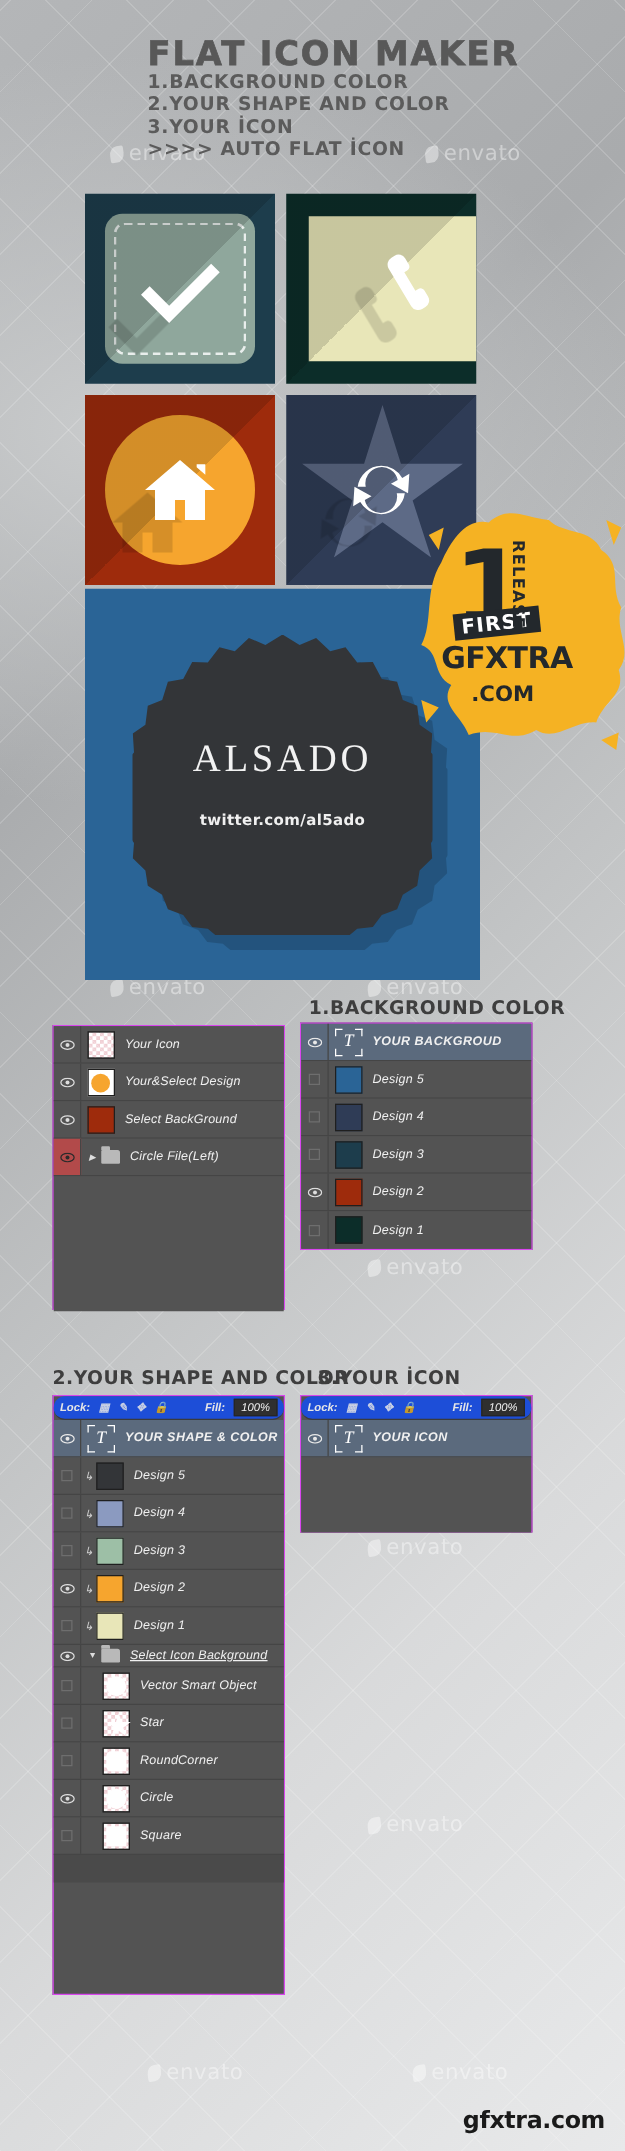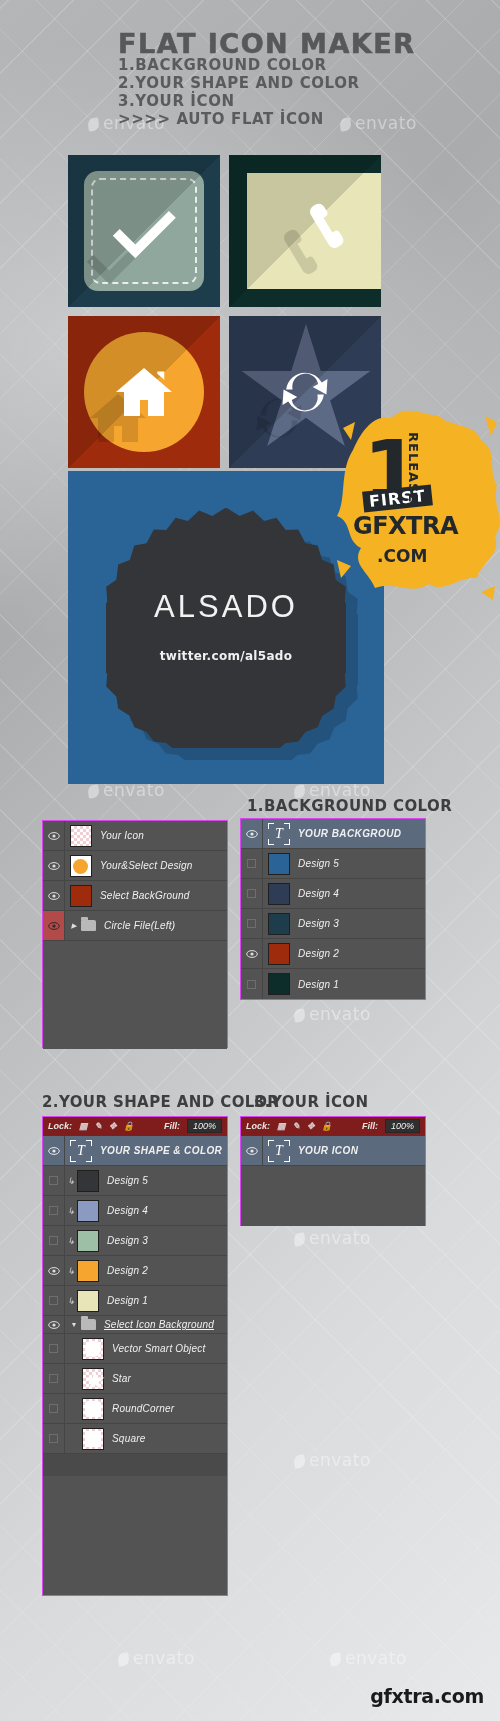--- a/index.html
+++ b/index.html
@@ -110,7 +110,7 @@
   }
   .alsado{
     position:absolute; left:0; right:0; top:118px; text-align:center;
-    font-family:Liberation Sans, sans-serif; font-size:31px; letter-spacing:3px;
+    font-family:Liberation Serif, serif; font-size:31px; letter-spacing:3px;
     color:#f2f2f2;
   }
   .twitter{

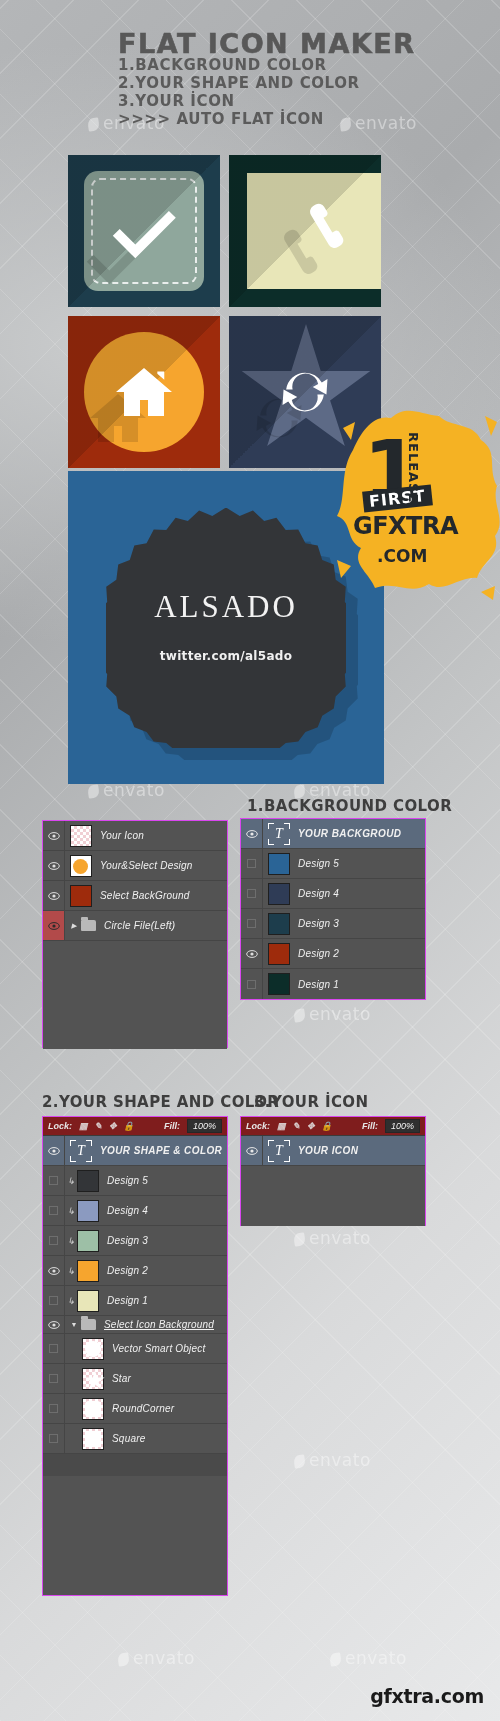--- a/index.html
+++ b/index.html
@@ -159,10 +159,10 @@
   
   .ps-panel{ position:absolute; background:#535353; border:1px solid #d946ef;font-style:italic; }
   .ps-lockbar{
-    height:19px; background:#7f1d1d;
+    height:19px; background:#1d4ed8;
     border-bottom:1px solid #3b3b3b;
     display:flex; align-items:center; padding:0 5px; gap:7px;
-    font-size:9px; color:#e6e6e6; font-family:"Liberation Sans", sans-serif; font-weight:bold;
+    font-size:9px; color:#e6e6e6; font-family:"Liberation Sans", sans-serif; font-weight:bold;border-radius:9px;
   }
   .ps-lockbar .lk-ico{ opacity:.85; font-size:9px; }
   .ps-lockbar .fill-lab{ margin-left:auto; font-weight:bold; }

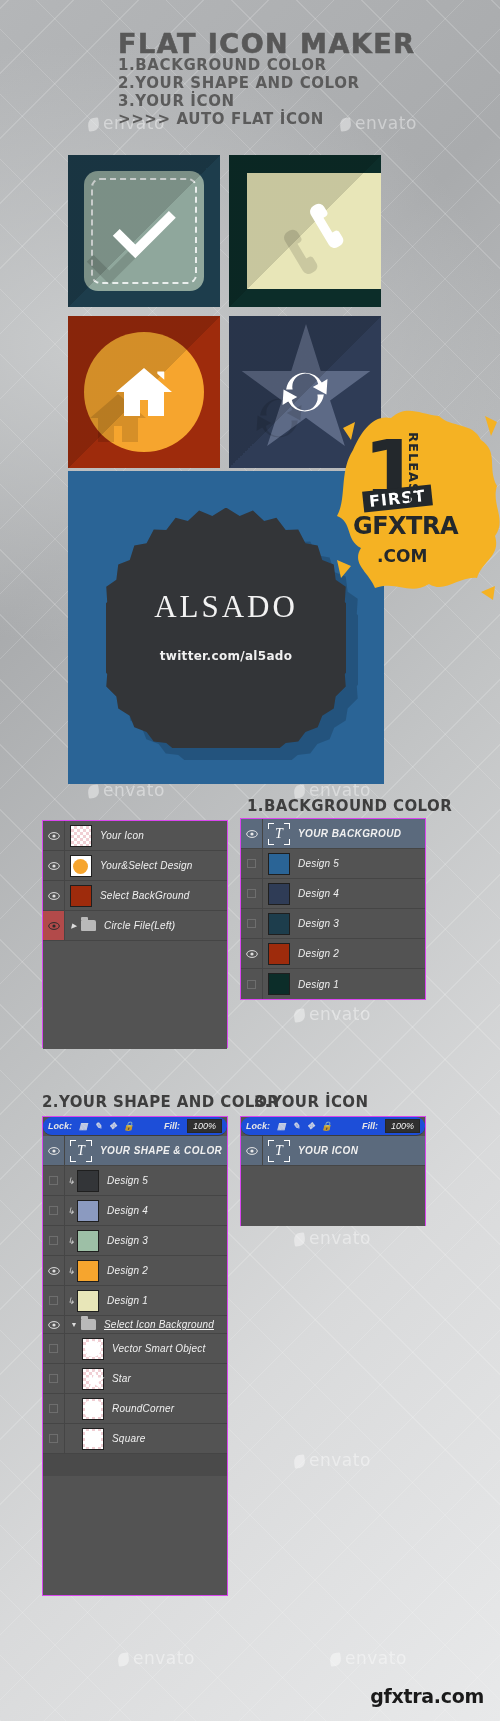--- a/index.html
+++ b/index.html
@@ -571,6 +571,20 @@
     <span class="rowlabel">RoundCorner</span>
   </div>
 
+  <div class="ps-row">
+    <div class="eye-cell">
+      <span class="eye">
+          <svg width="12" height="8" viewBox="0 0 12 8">
+            <ellipse cx="6" cy="4" rx="5.3" ry="3.4" fill="none" stroke="#ddd" stroke-width="1"></ellipse>
+            <circle cx="6" cy="4" r="1.6" fill="#ddd"></circle>
+          </svg>
+        </span>
+    </div>
+    <div class="thumb checker" style="margin-left:17px;">
+        <div class="shape-mask circ"></div>
+      </div>
+    <span class="rowlabel">Circle</span>
+  </div>
 
   <div class="ps-row">
     <div class="eye-cell">

